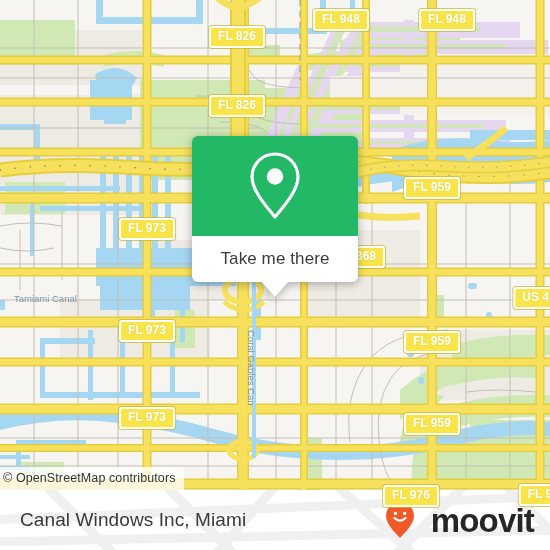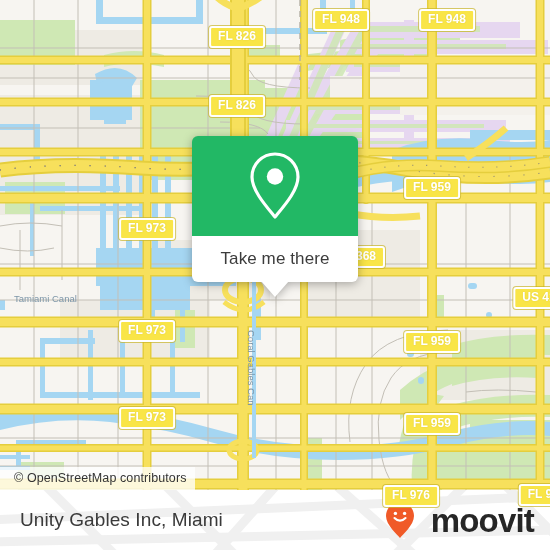--- a/index.html
+++ b/index.html
@@ -36,7 +36,7 @@
     position: absolute;
     left: 0;
     bottom: 0;
-    padding: 4px 8px 5px 14px;
+    padding: 4px 8px 5px 3px;
     background: rgba(255,255,255,0.78);
     font-size: 12.5px;
     color: #333333;

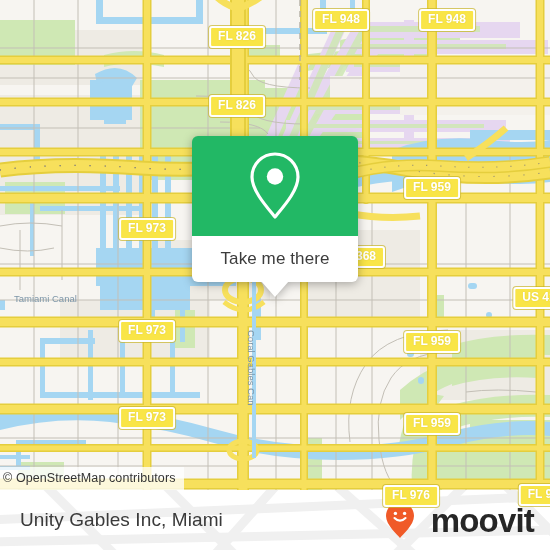--- a/index.html
+++ b/index.html
@@ -461,7 +461,7 @@
         <path d="M-10 52 L 560 40"></path>
       </g>
     </svg>
-    <div class="footer-title">Unity Gables Inc, Miami</div>
+    <div class="footer-title">Canal Windows Inc, Miami</div>
     <div class="footer-logo">
       <svg width="30" height="38" viewBox="0 0 30 38">
         <path d="M15 1 C7.3 1 1 7.3 1 15 C1 24 12 33 15 37 C18 33 29 24 29 15 C29 7.3 22.7 1 15 1 Z" fill="#f05a28"></path>

